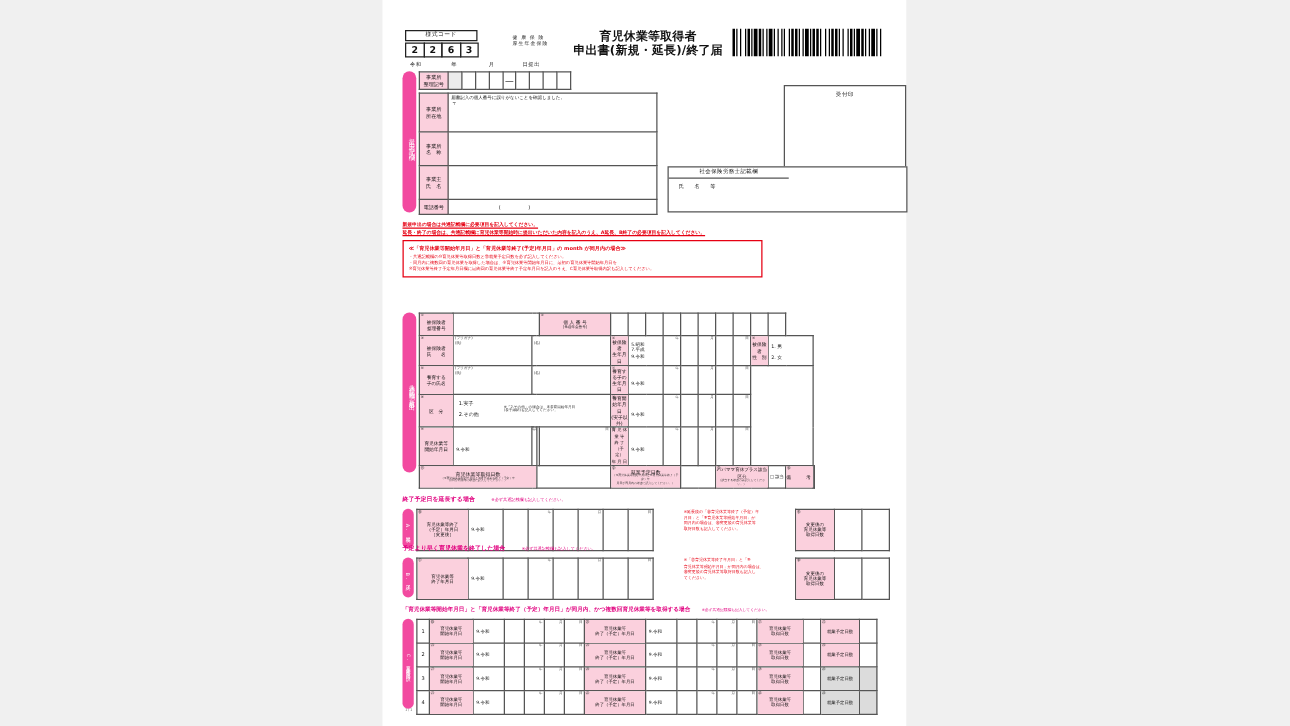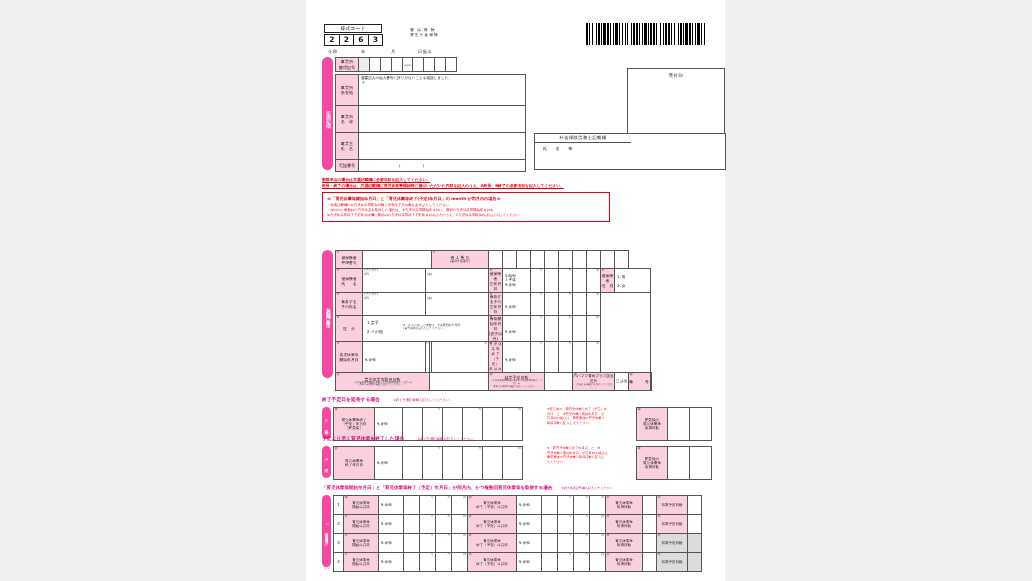--- a/index.html
+++ b/index.html
@@ -122,6 +122,10 @@
       <div>厚生年金保険</div>
     </div>
 
+    <div id="title">
+      <div class="t1">育児休業等取得者</div>
+      <div class="t2">申出書(新規・延長)/終了届</div>
+    </div>
 
     <div id="barcode">
         <div class="bar" style="left: 0px; width: 2px;"></div>

